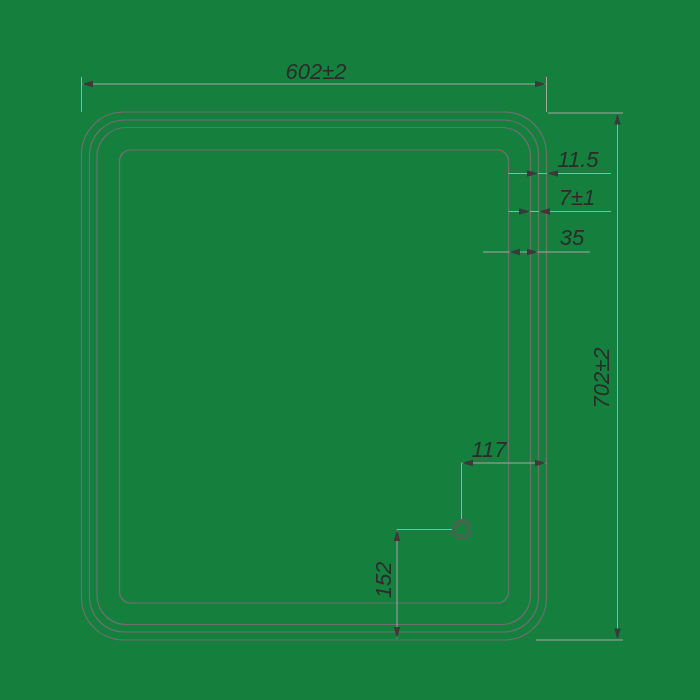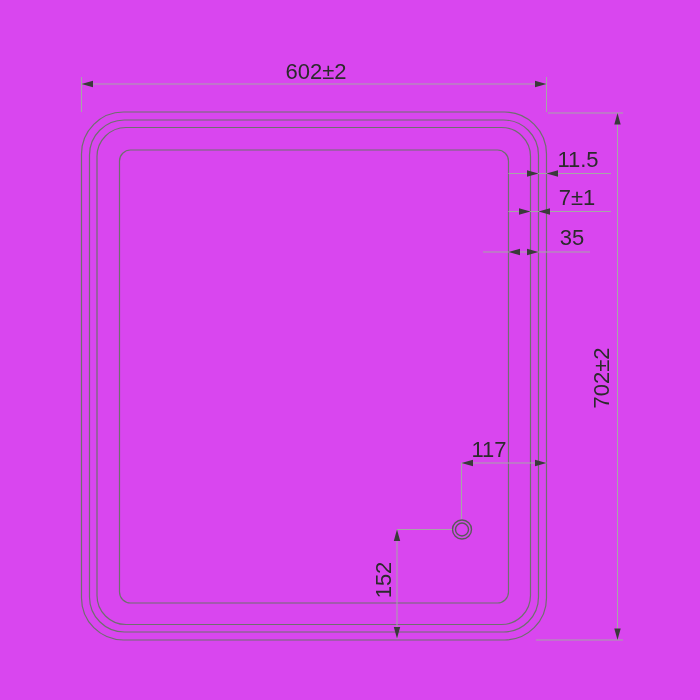--- a/index.html
+++ b/index.html
@@ -14,7 +14,8 @@
     position: relative;
     width: 700px;
     height: 700px;
-    background: #d946ef;
+    background: #15803d;
+    font-style: italic;
   }
   svg { display: block; }
   .dim-text text {

